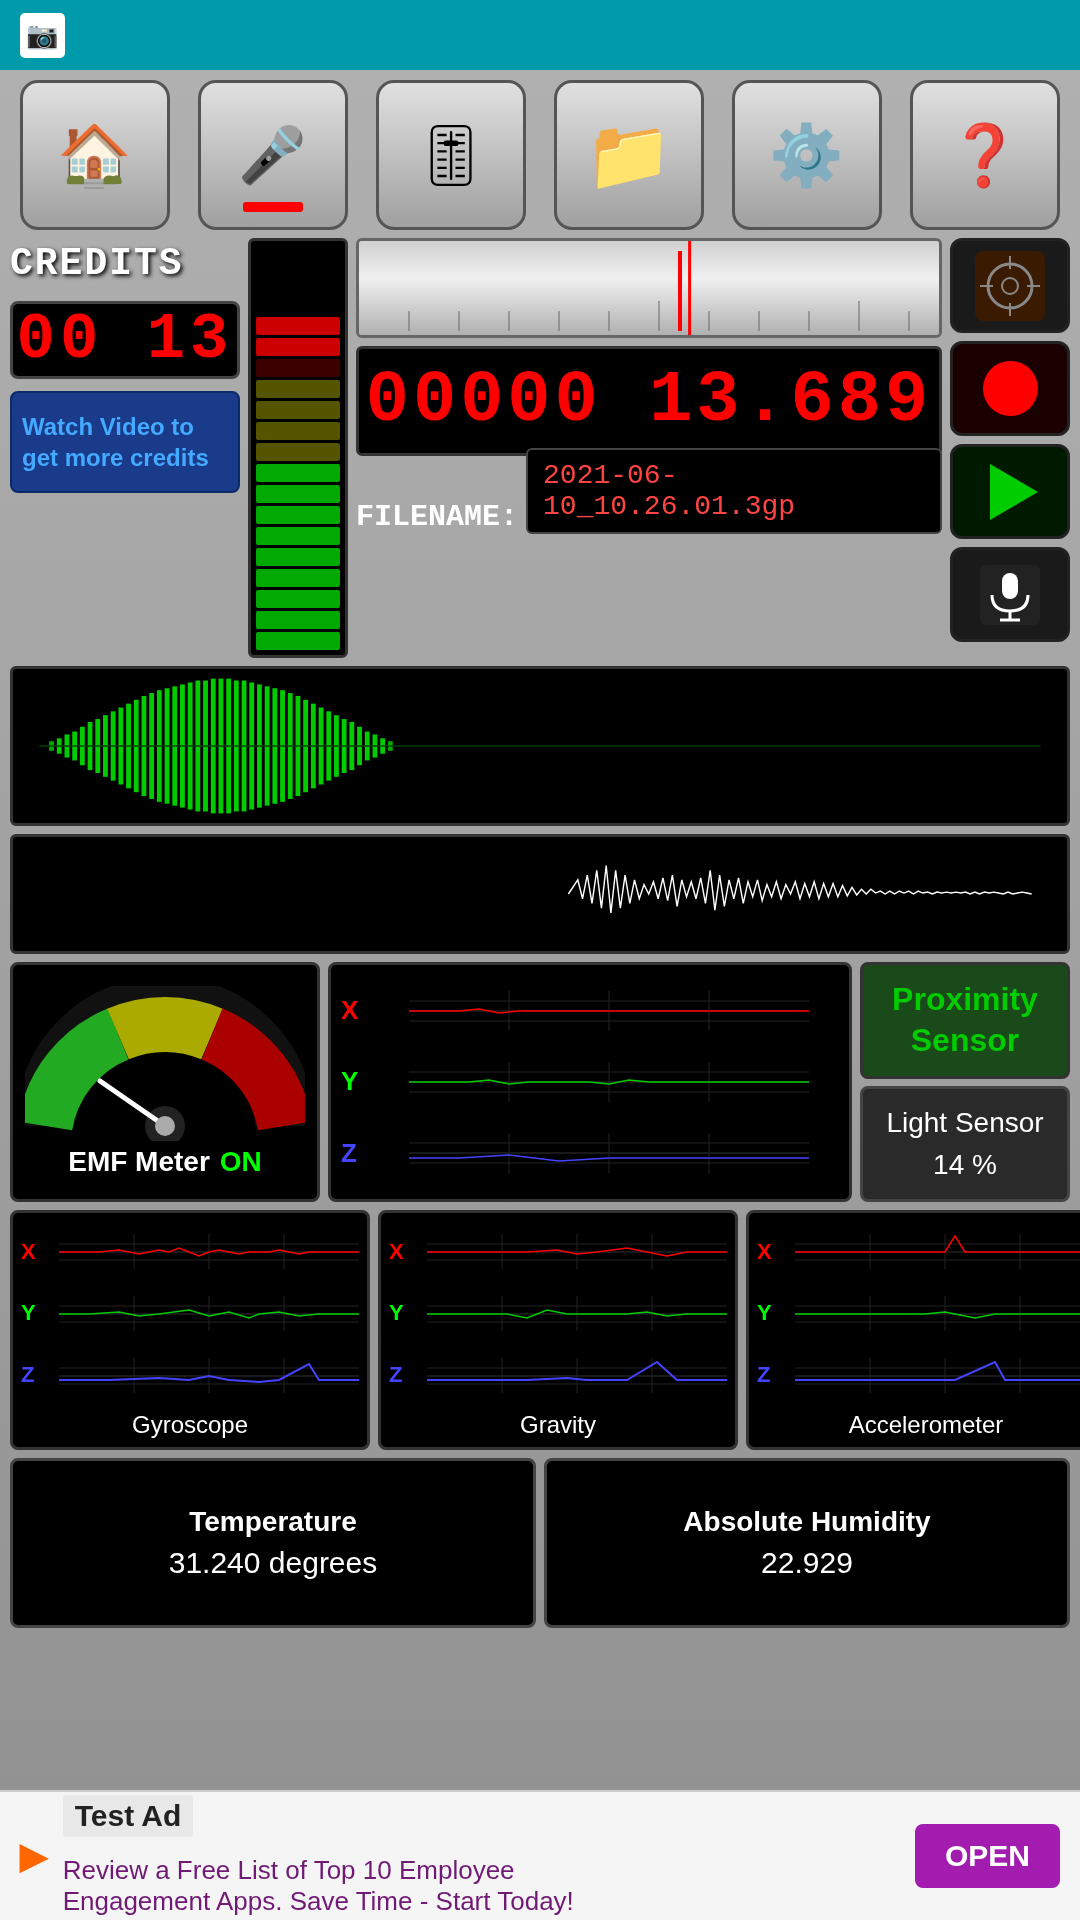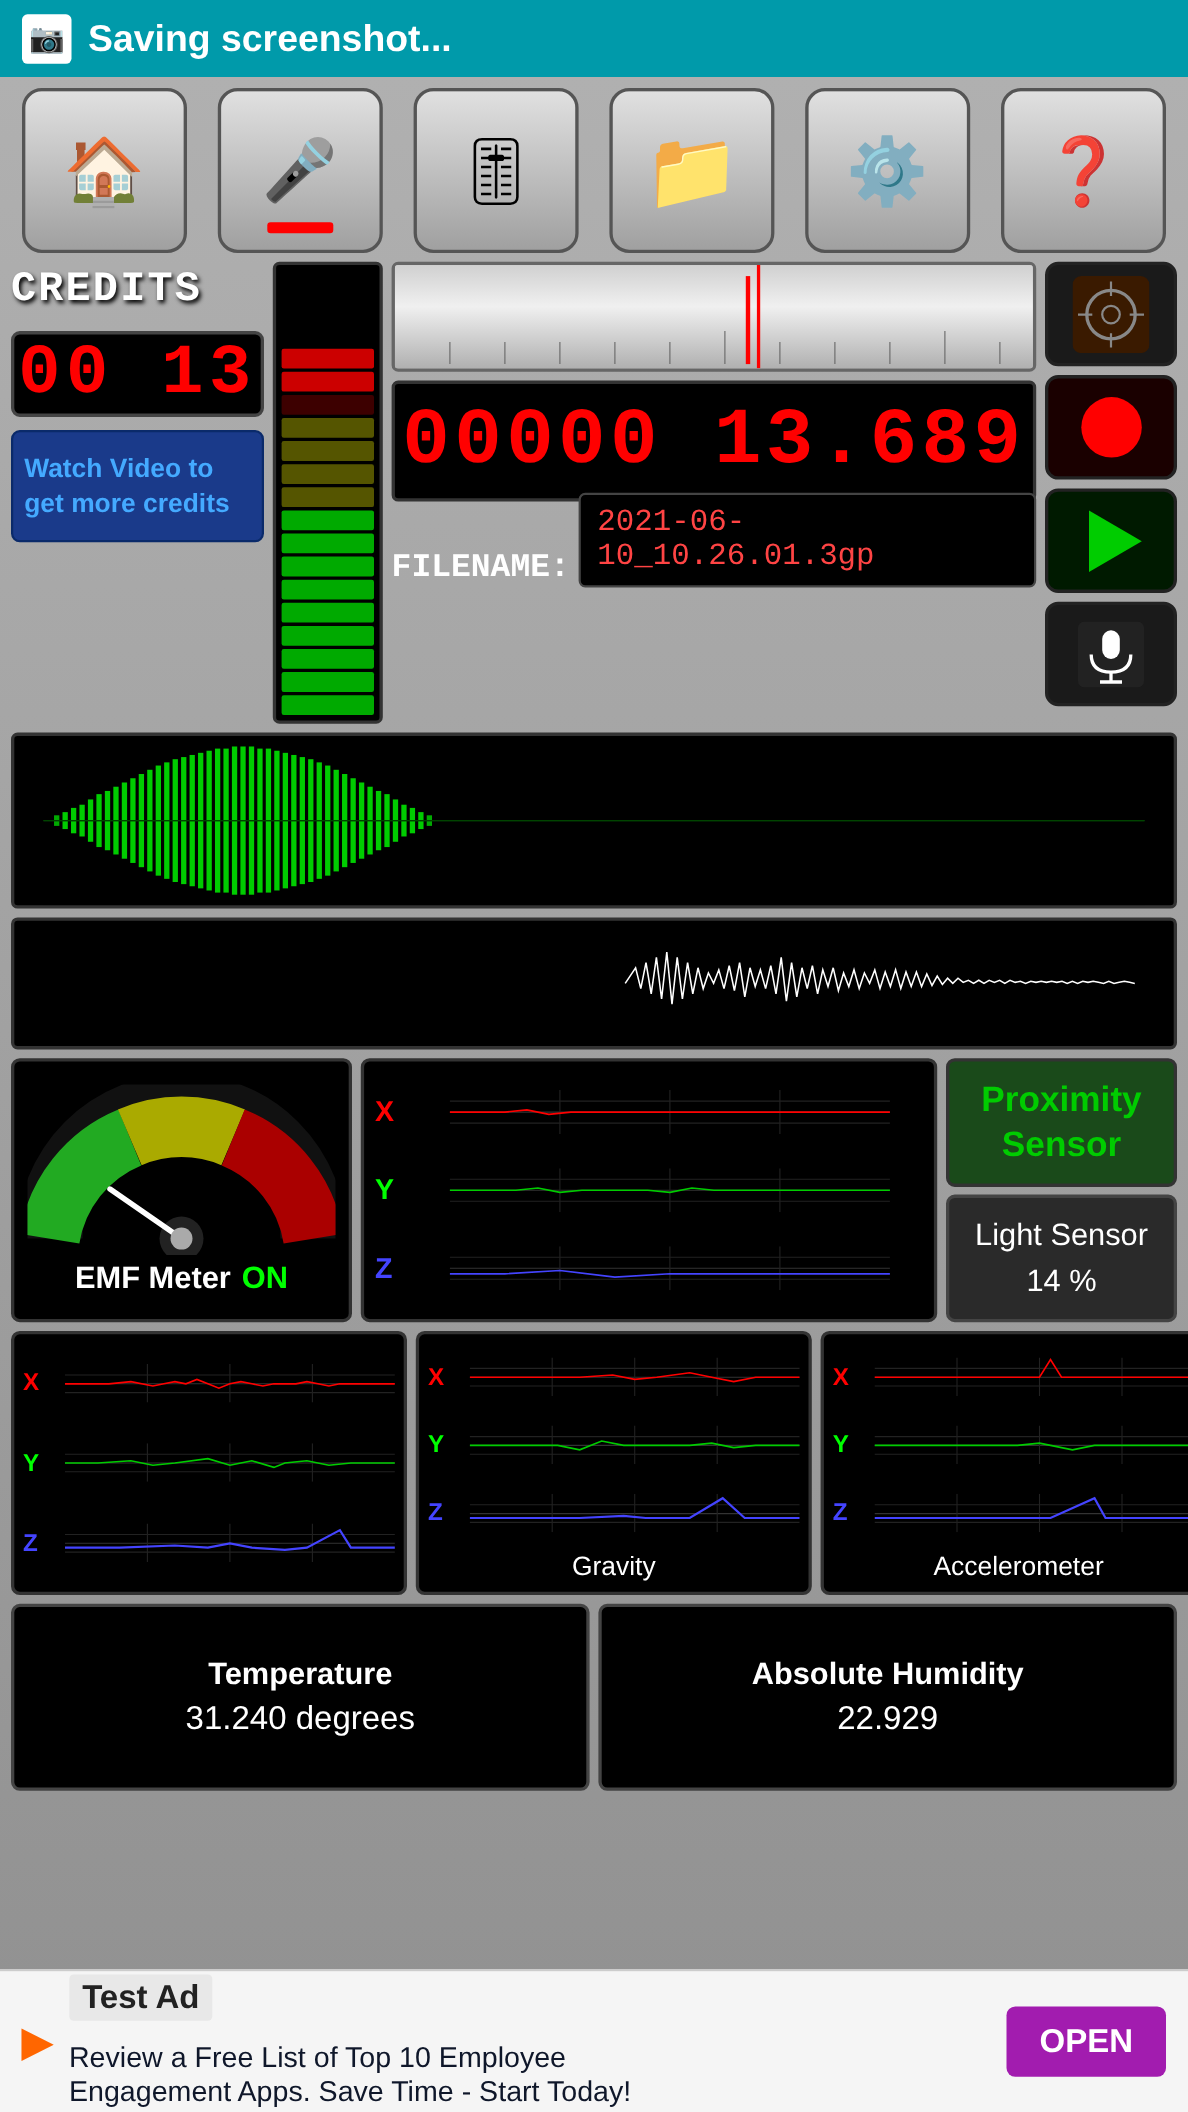--- a/index.html
+++ b/index.html
@@ -461,7 +461,6 @@
 
 <div id="status-bar">
   <div class="status-icon">📷</div>
-  <span class="status-text">Saving screenshot...</span>
 </div>
 
 <div id="main">

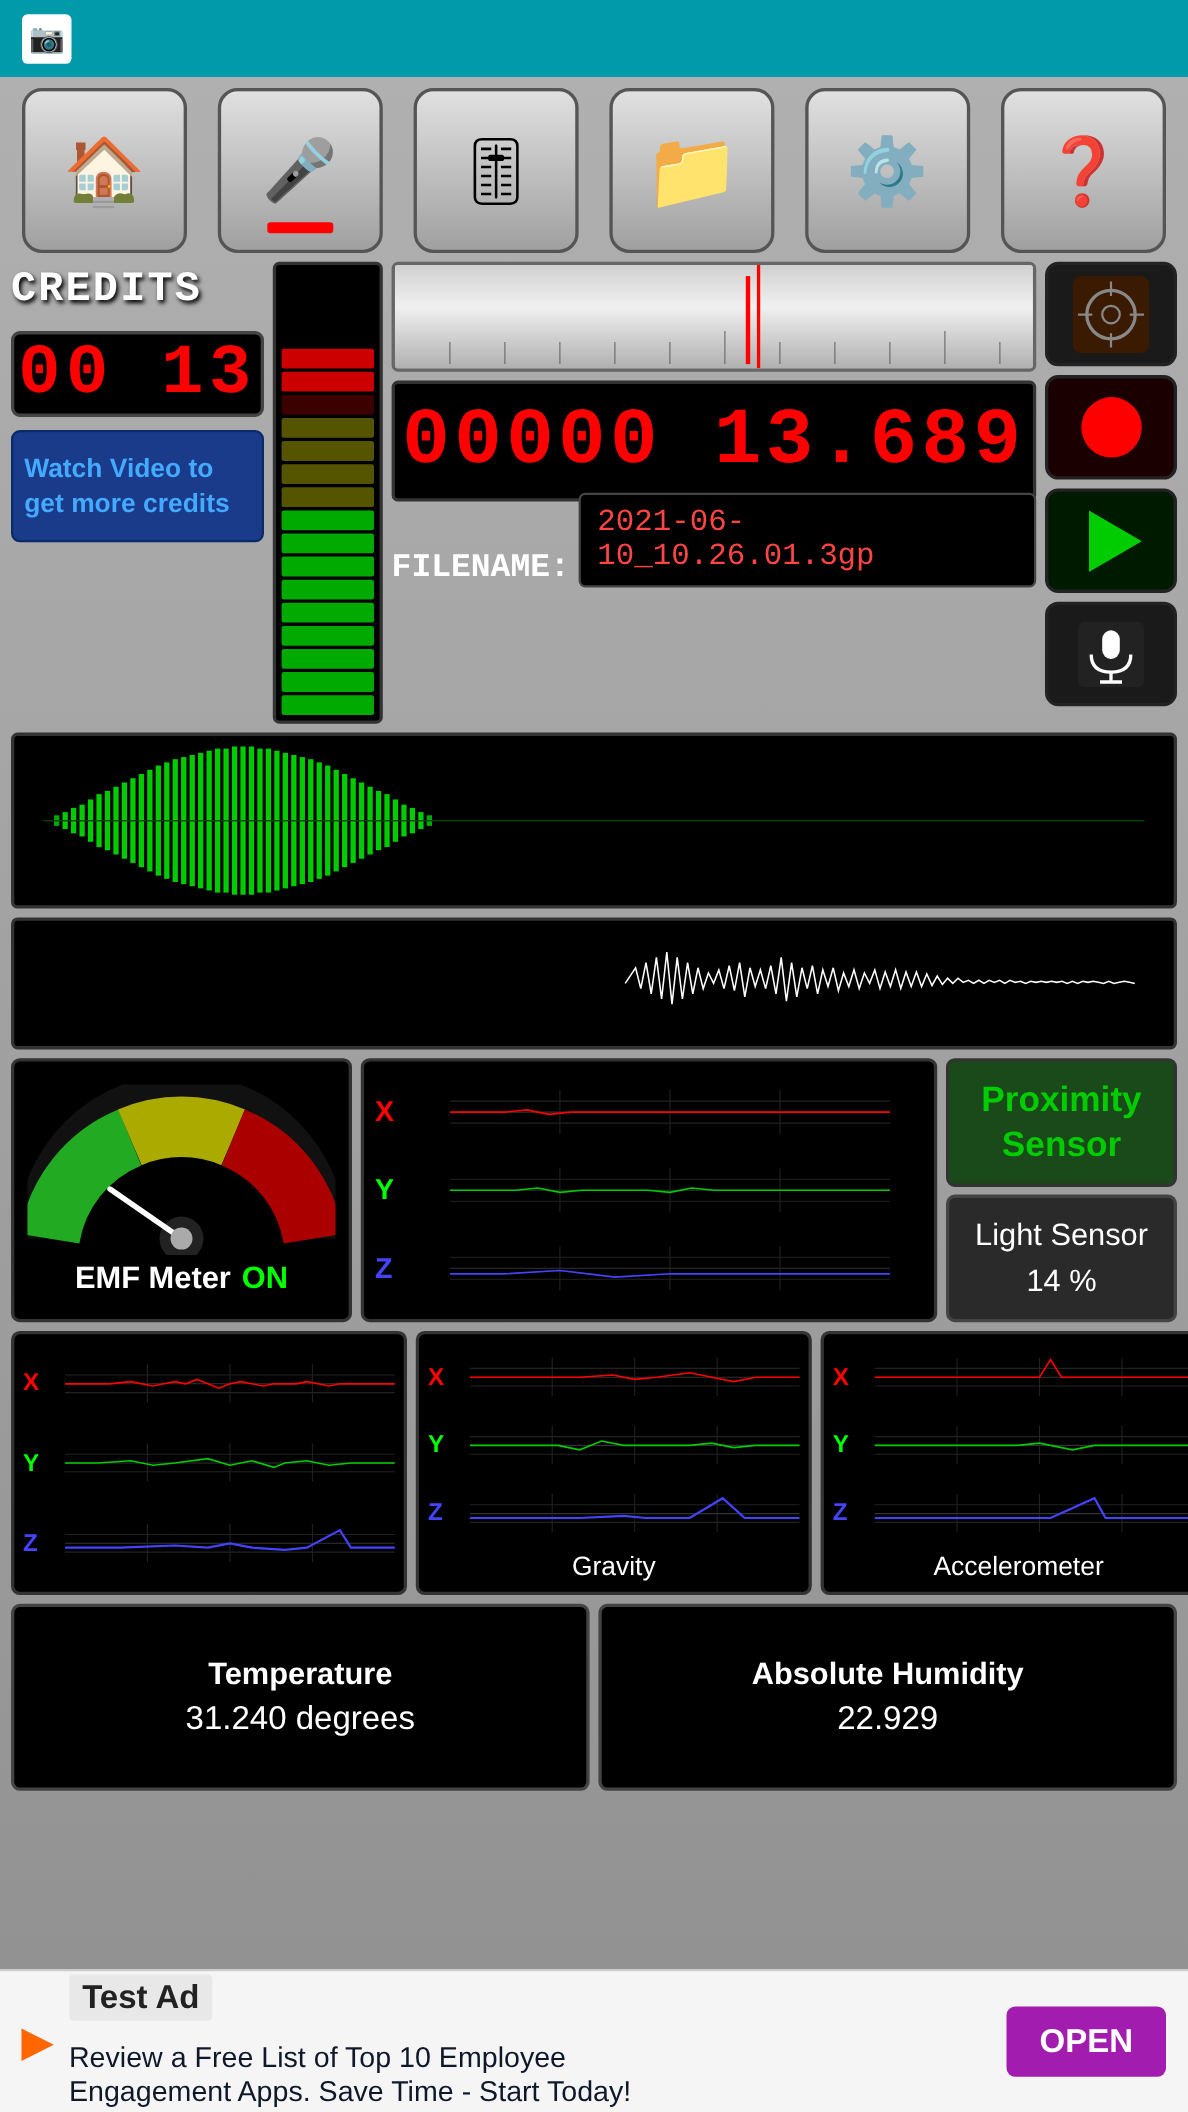--- a/index.html
+++ b/index.html
@@ -780,6 +780,7 @@
           </svg>
         </div>
       </div>
+      <div class="sensor-chart-label">Gyroscope</div>
     </div>
 
     <div class="sensor-chart-box">

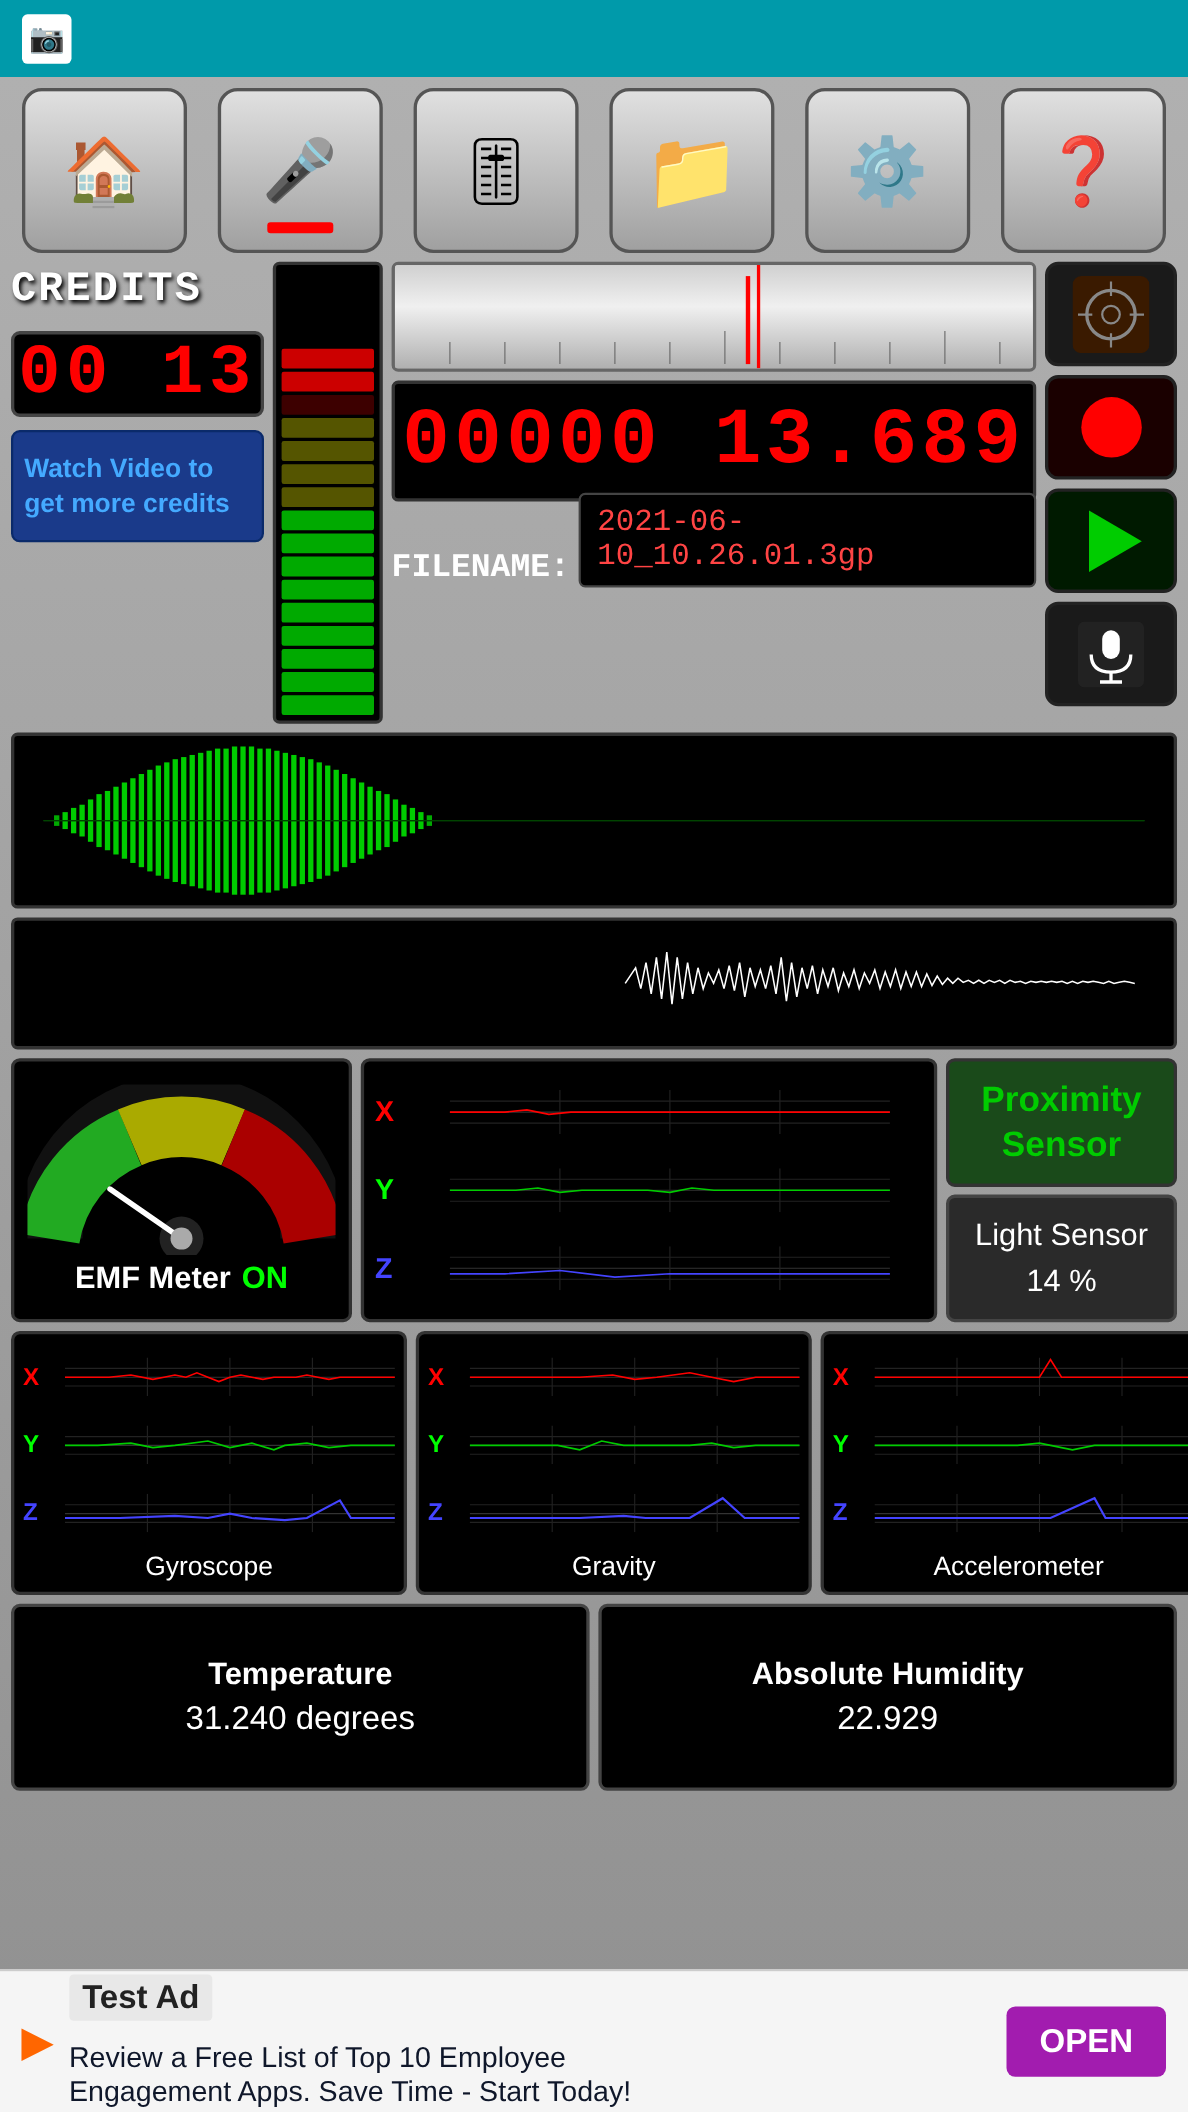--- a/index.html
+++ b/index.html
@@ -444,7 +444,7 @@
     }
     #ad-subtitle {
       font-size: 26px;
-      color: #0f172a;
+      color: #701a75;
     }
     #ad-open-btn {
       background: #a21caf;

